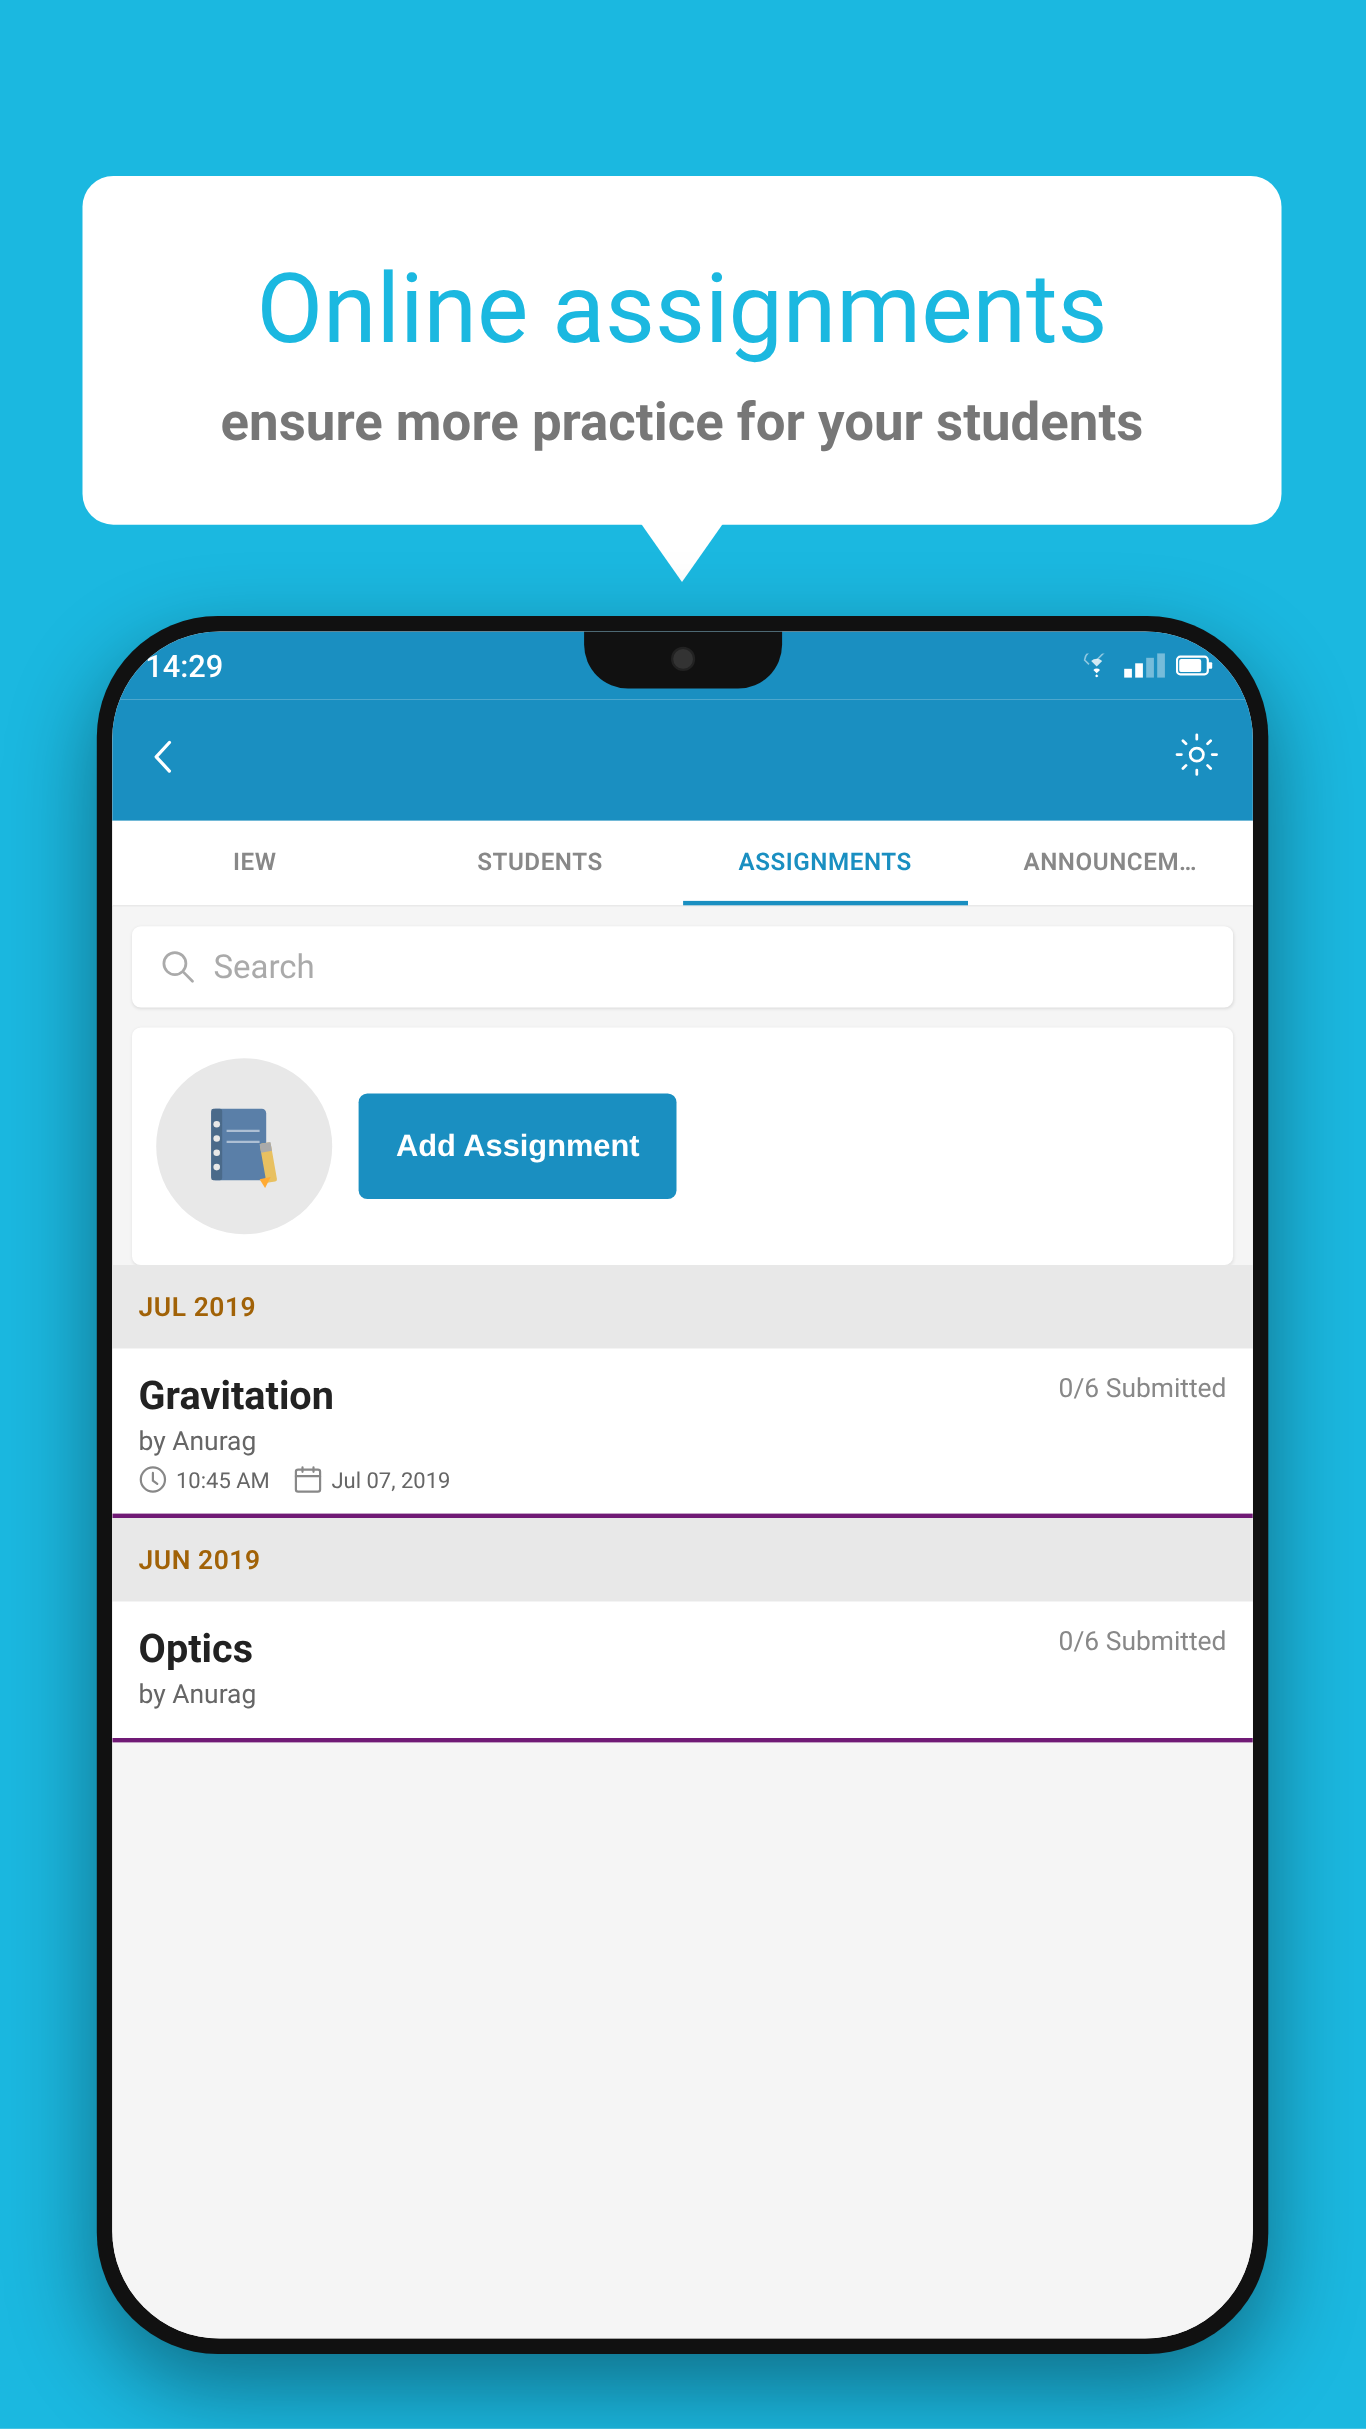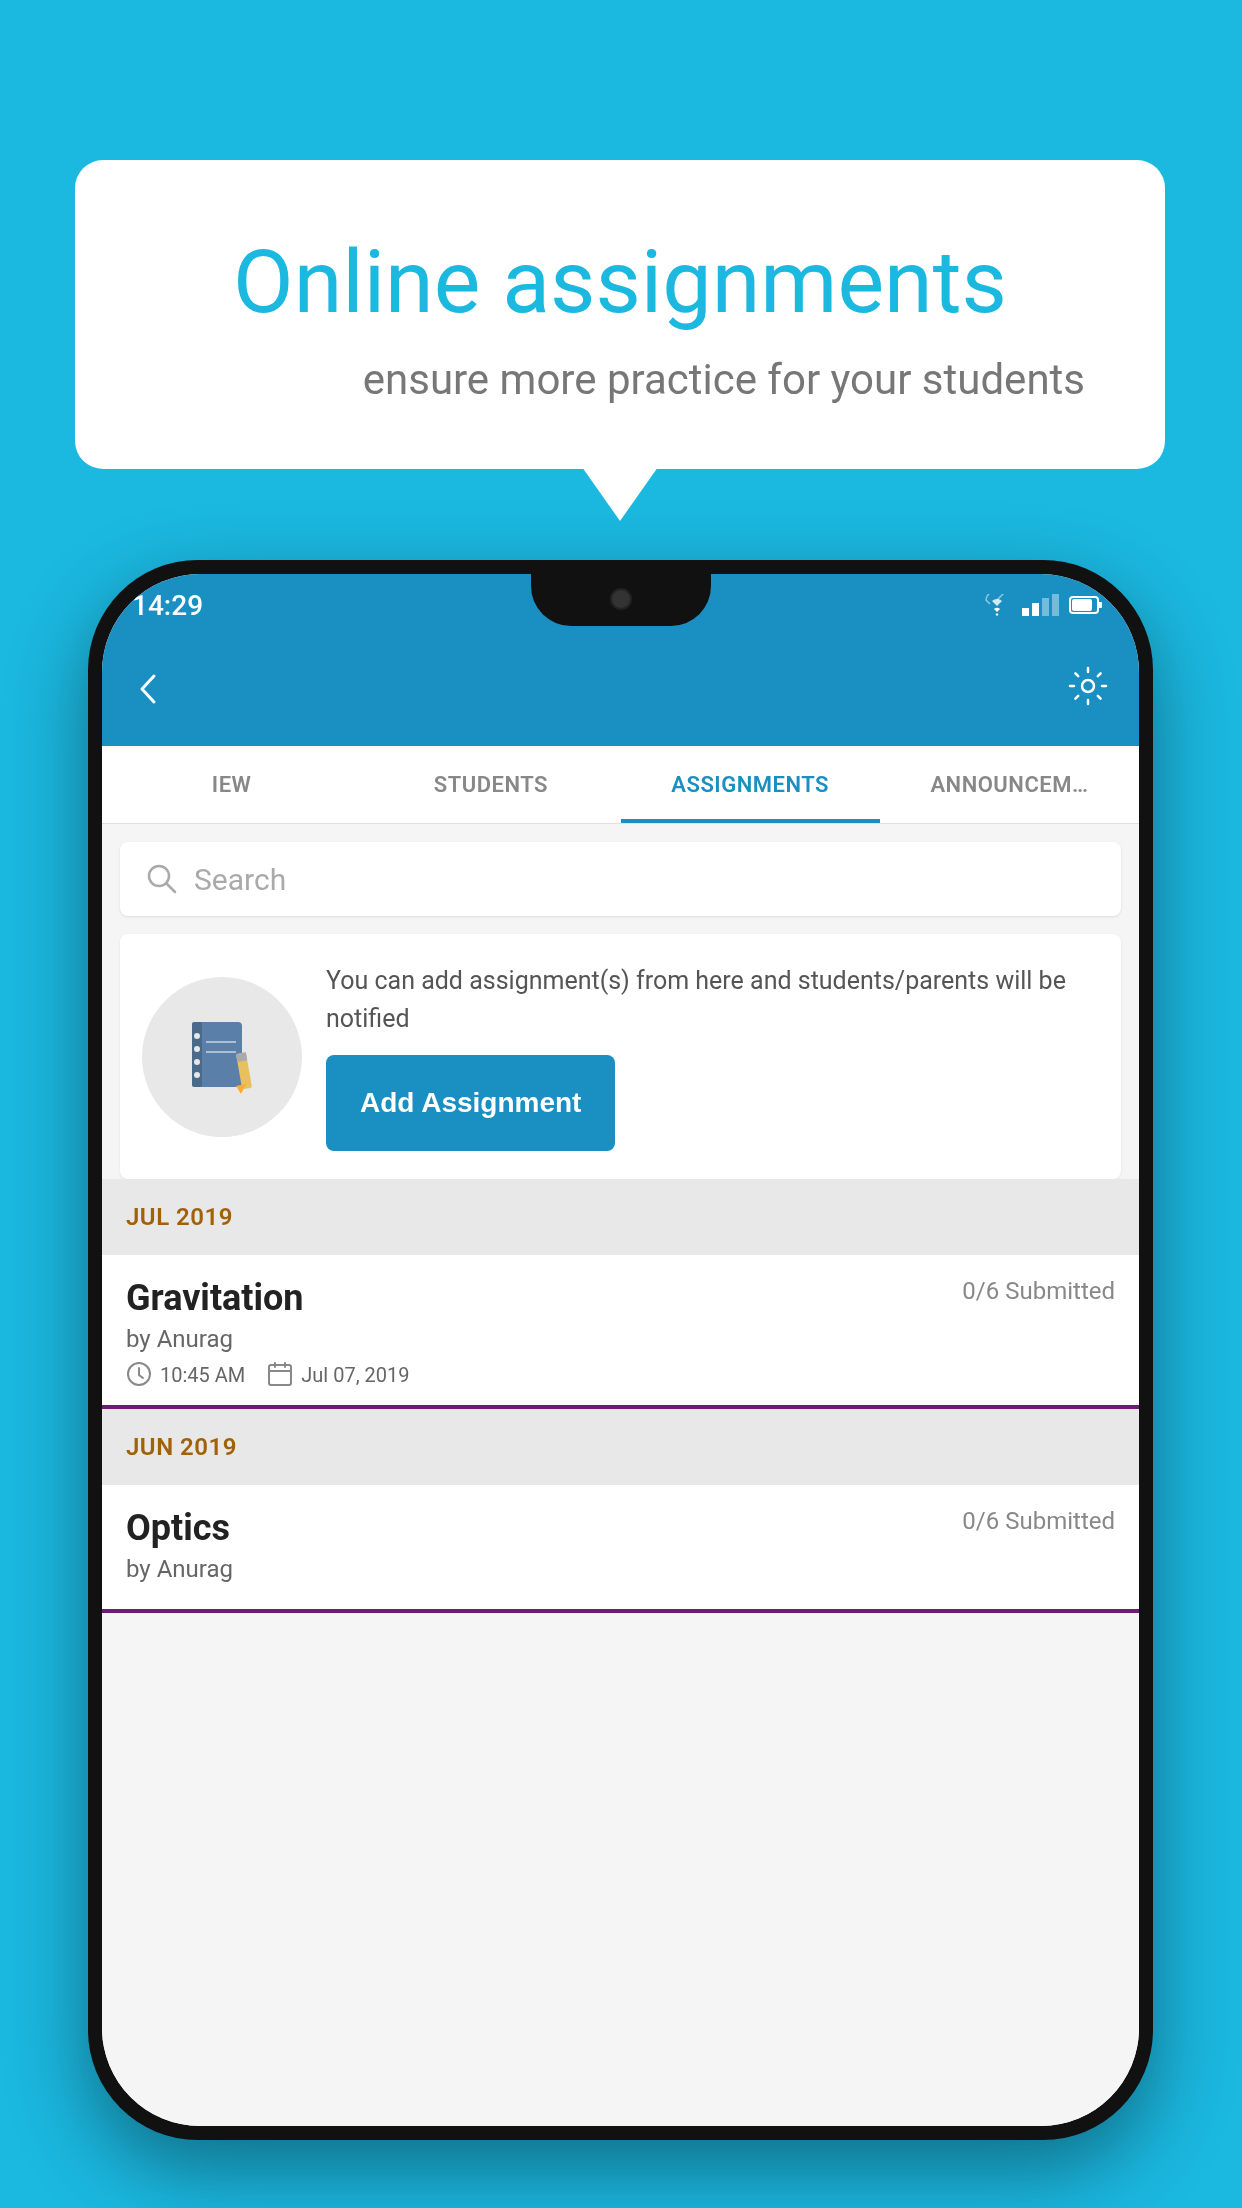--- a/index.html
+++ b/index.html
@@ -50,10 +50,10 @@
     }
 
     .bubble-subtitle {
-      font-size: 42px;
+      font-size: 48px;
       color: #777;
-      text-align: right;
-      font-weight: 400;
+      text-align: center;
+      font-weight: 700;
     }
 
     

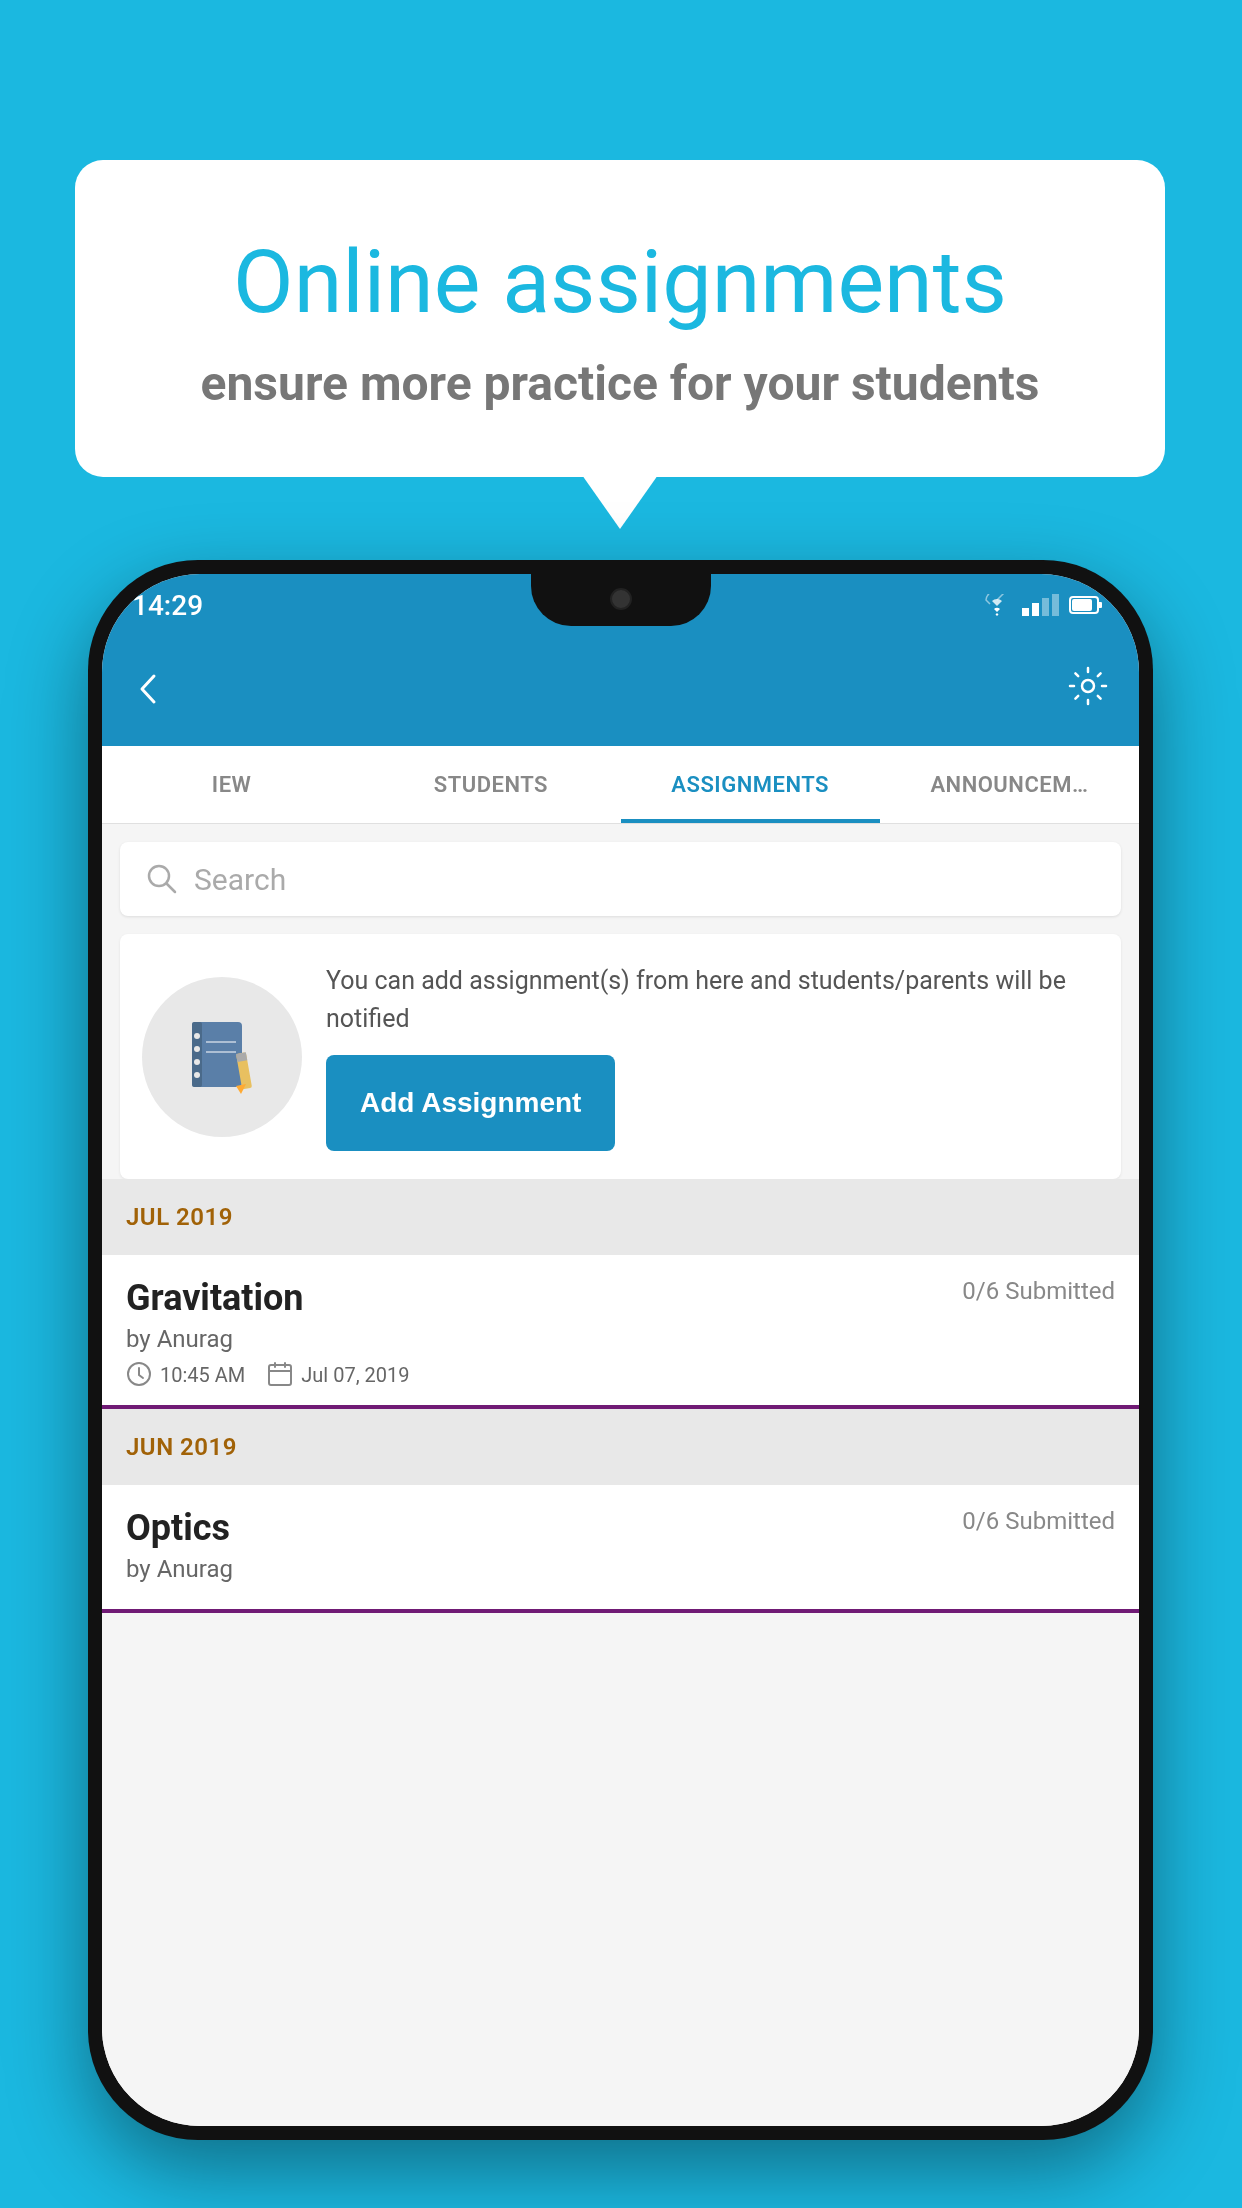--- a/index.html
+++ b/index.html
@@ -475,7 +475,6 @@
             </svg>
           </div>
           <div class="add-assignment-content">
-            <div class="add-assignment-text">You can add assignment(s) from here and students/parents will be notified</div>
             <button class="add-assignment-btn">Add Assignment</button>
           </div>
         </div>

